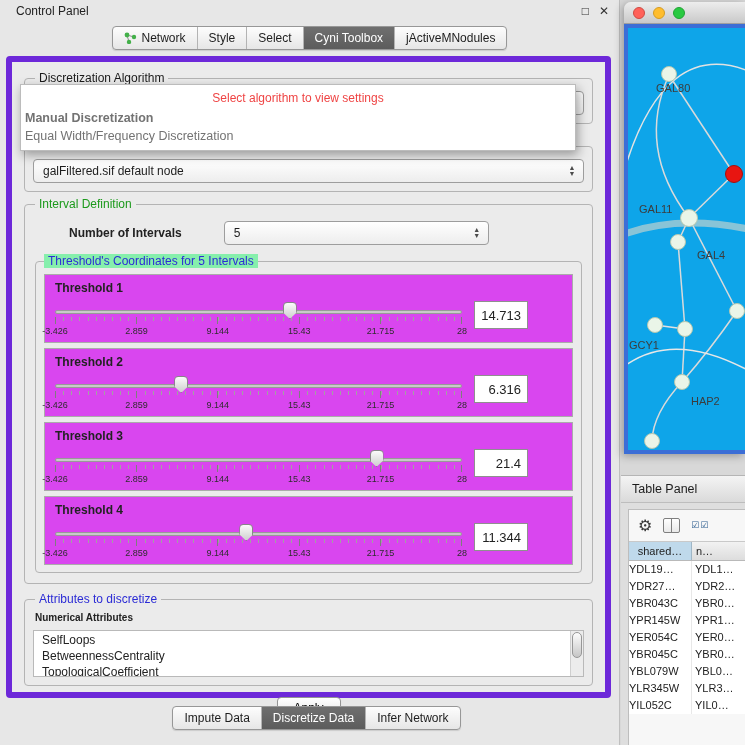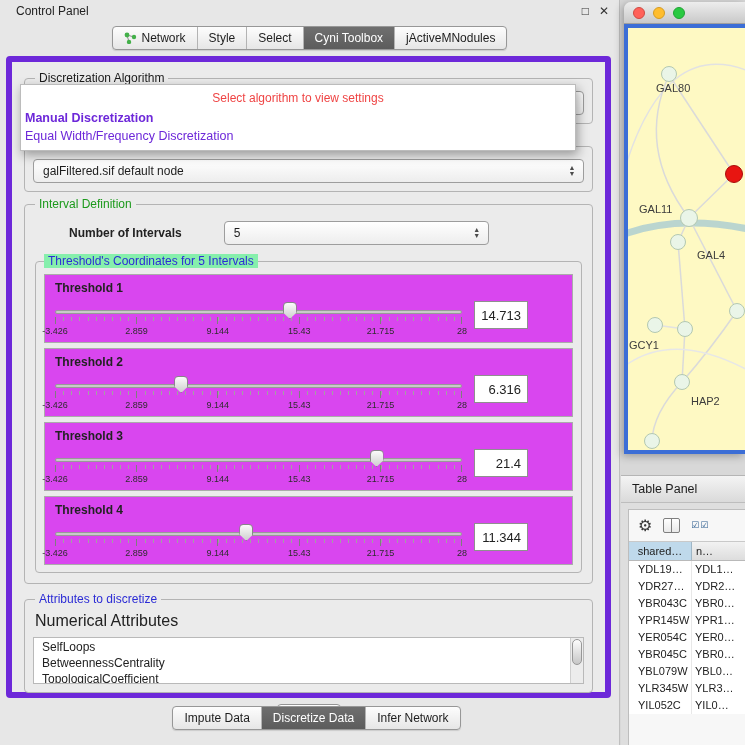--- a/index.html
+++ b/index.html
@@ -79,7 +79,7 @@
   .traffic.yellow { background:#ffbd2e; border:1px solid #d49c24; }
   .traffic.green { background:#29c941; border:1px solid #22a334; }
   .net-frame { position:absolute; top:22px; left:0; right:0; bottom:0; background:#3c6ed6; padding:4px 0 4px 4px; }
-  .net-canvas { position:relative; width:100%; height:100%; background:#fef9c3; overflow:hidden; }
+  .net-canvas { position:relative; width:100%; height:100%; background:#0ea5e9; overflow:hidden; }
   .net-canvas svg { position:absolute; left:0; top:0; }
   .net-node { position:absolute; border-radius:50%; background:#eaf5e8; border:1px solid #b3c8b1; }
   .net-label { position:absolute; font-size:11px; color:#3c3c3c; white-space:nowrap; }

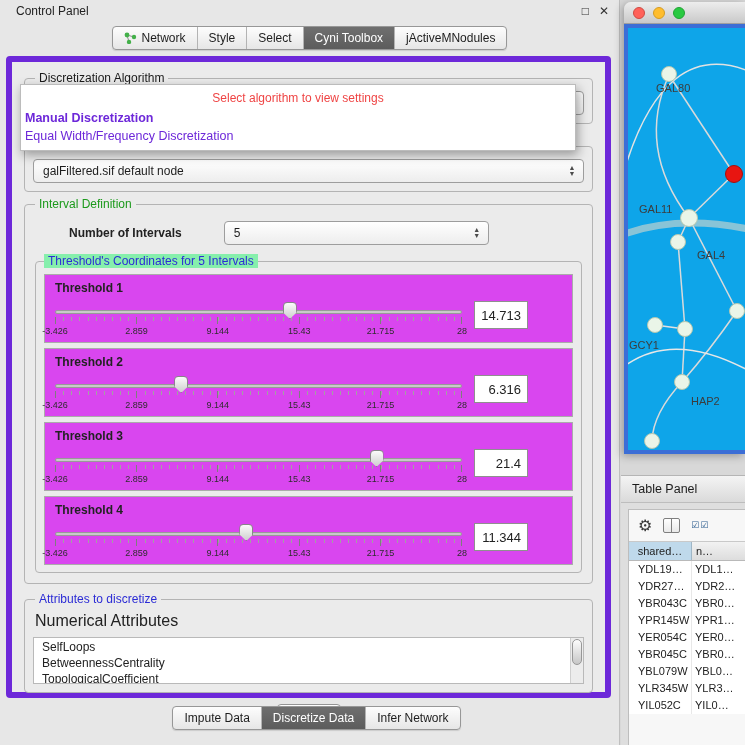--- a/index.html
+++ b/index.html
@@ -35,7 +35,7 @@
 
   .algo-popup { position:absolute; left:8px; top:22px; width:556px; background:#ffffff; border:1px solid #bcbcbc; box-shadow:2px 4px 10px rgba(0,0,0,.35); z-index:20; padding:3px 0 5px; }
   .popup-placeholder { text-align:center; color:#ef4444; font-size:12px; padding:3px 0 4px; }
-  .popup-item { font-size:12.5px; color:#6d28d9; padding:2px 0 2px 4px; }
+  .popup-item { font-size:12.5px; color:#737373; padding:2px 0 2px 4px; }
   .popup-item.bold { font-weight:bold; }
 
   .group.interval { margin-top:12px; padding-bottom:10px; }

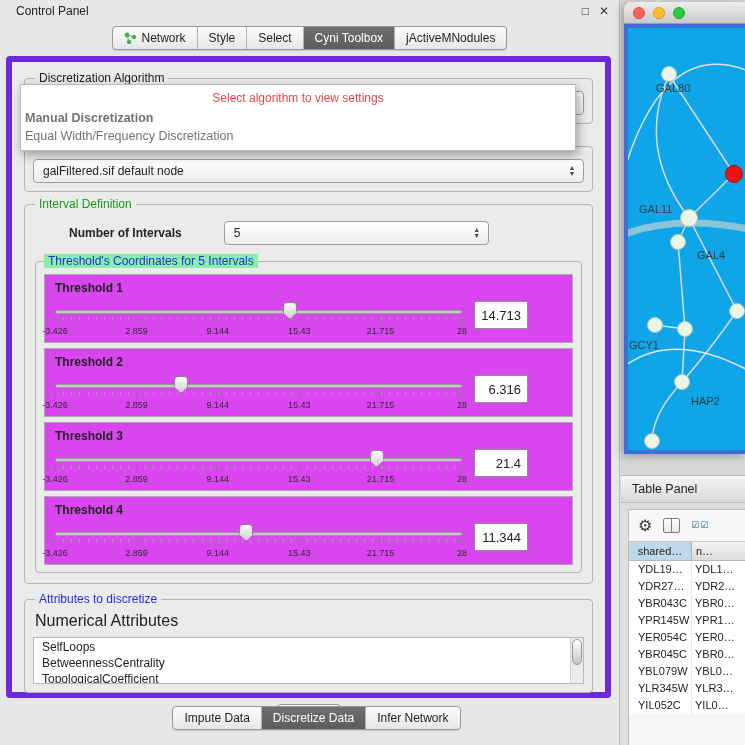--- a/index.html
+++ b/index.html
@@ -99,7 +99,7 @@
   .tp-head .c2 { flex:1; background:linear-gradient(#f2f2f2,#dddddd); text-align:left; padding-left:4px; overflow:hidden; white-space:nowrap; }
   .tp-rows { background:#fff; }
   .tp-row { display:flex; height:17px; line-height:17px; background:#fff; }
-  .tp-row .c1 { width:63px; padding-left:9px; border-right:1px solid #e8e8e8; overflow:hidden; white-space:nowrap; }
+  .tp-row .c1 { width:63px; padding-left:0; border-right:1px solid #e8e8e8; overflow:hidden; white-space:nowrap; }
   .tp-row .c2 { flex:1; padding-left:3px; overflow:hidden; white-space:nowrap; }
 
   .net-tab-icon { width:13px; height:12px; }

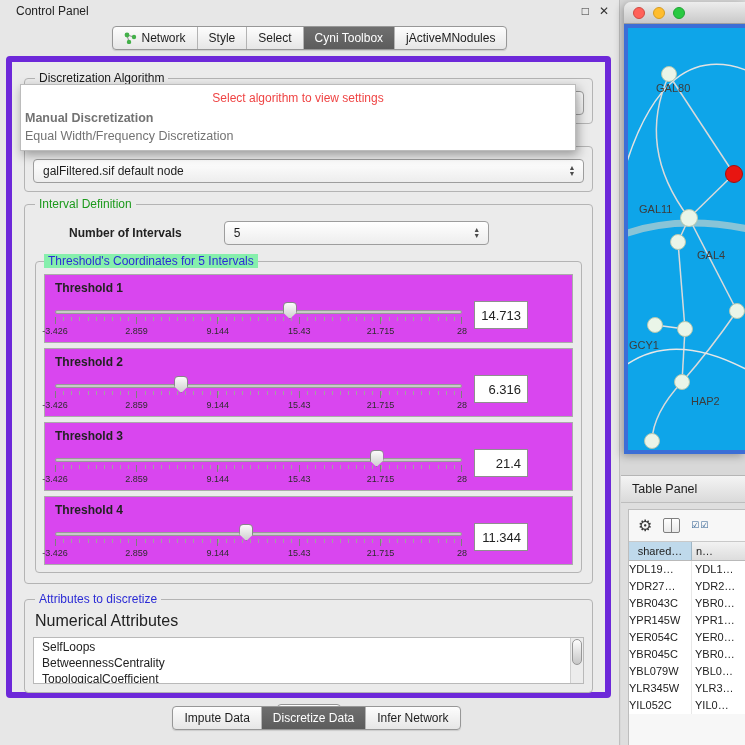--- a/index.html
+++ b/index.html
@@ -60,7 +60,7 @@
   .t-value { width:54px; height:28px; border:1px solid #8f8f8f; background:#fff; font-size:13px; display:flex; align-items:center; justify-content:flex-end; padding:0 6px; }
 
   .group.attrs { margin-top:15px; padding-top:12px; }
-  .attr-sub { font-weight:normal; font-size:16px; margin:0 0 7px 2px; }
+  .attr-sub { font-weight:bold; font-size:10px; margin:0 0 7px 2px; }
   .attr-list { position:relative; background:#fff; border:1px solid #b9b9b9; height:47px; overflow:hidden; padding:2px 16px 0 8px; font-size:12px; }
   .attr-item { height:16px; line-height:15px; white-space:nowrap; }
   .attr-scrollbar { position:absolute; right:0; top:0; bottom:0; width:13px; background:#ececec; border-left:1px solid #cfcfcf; }

